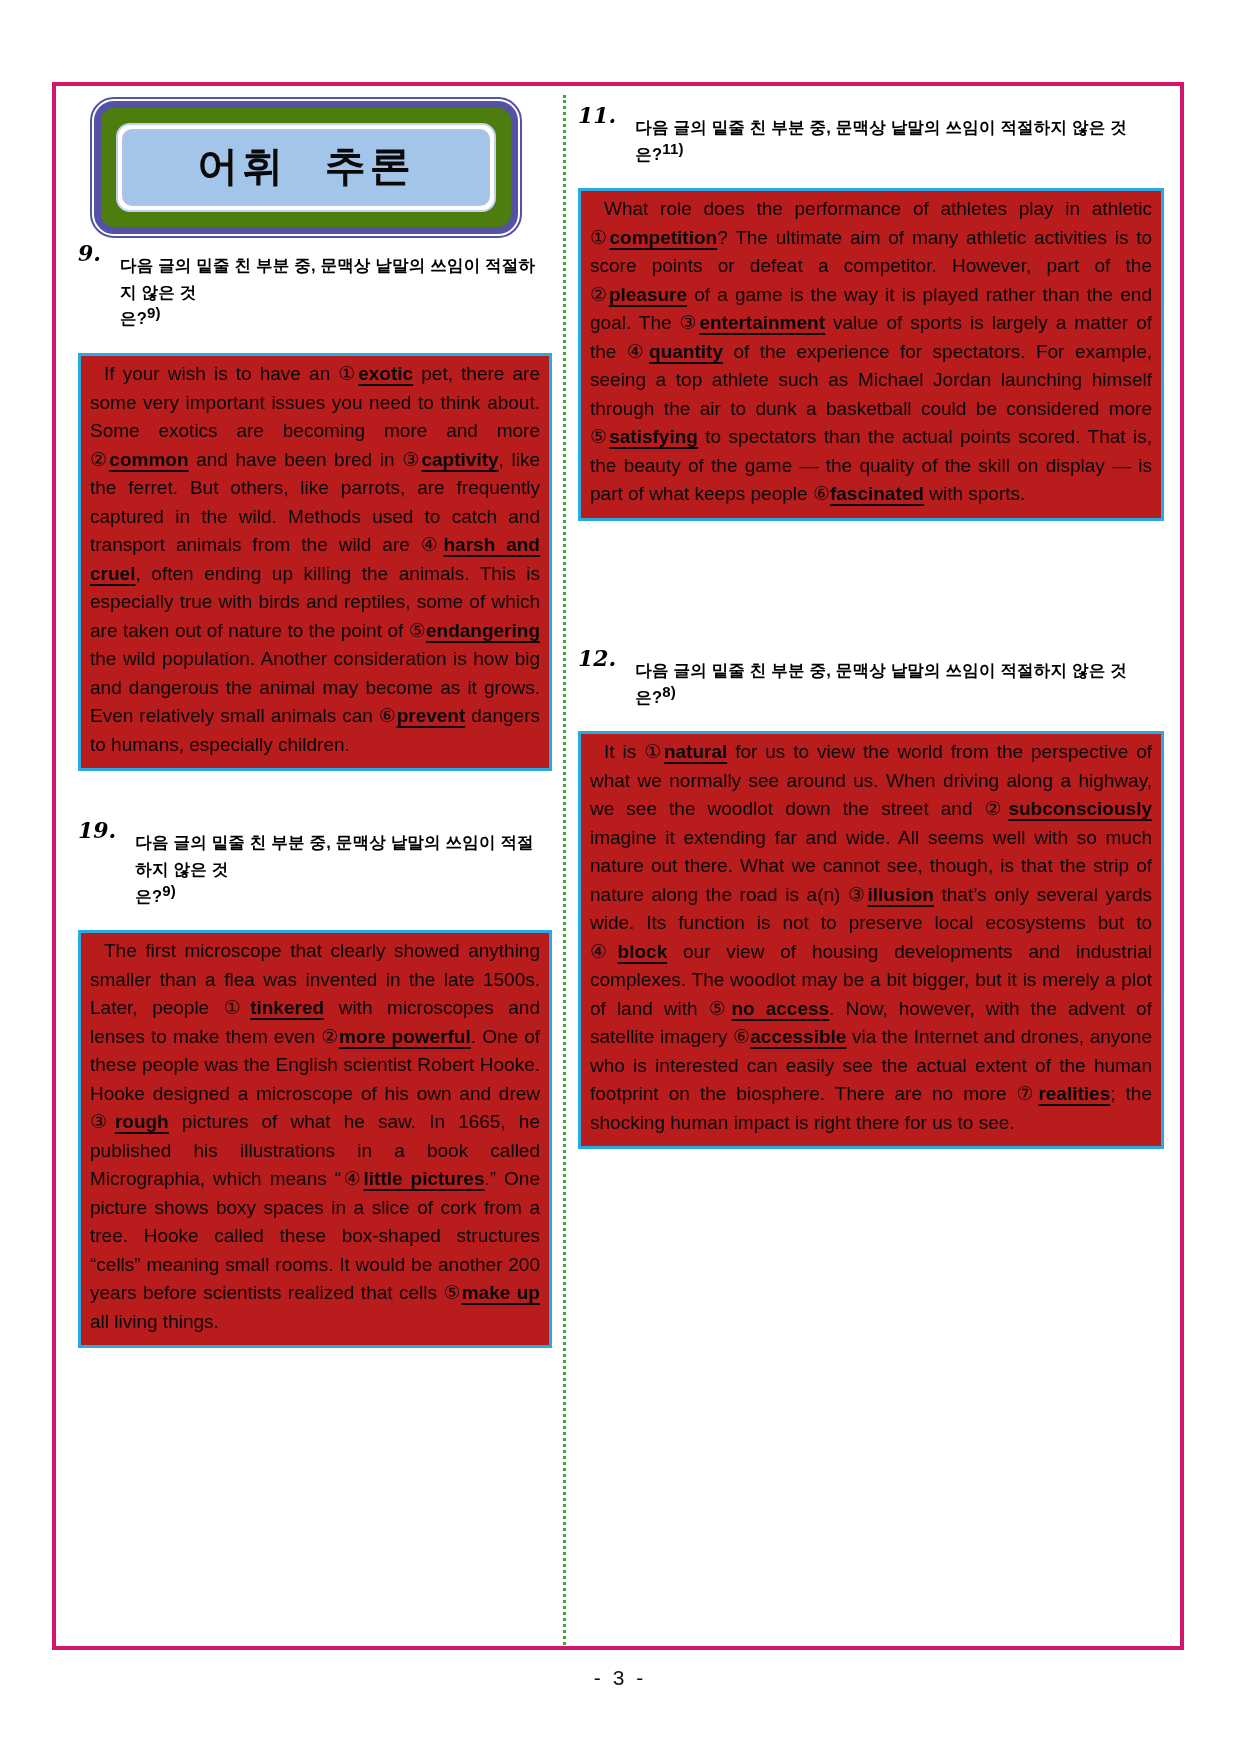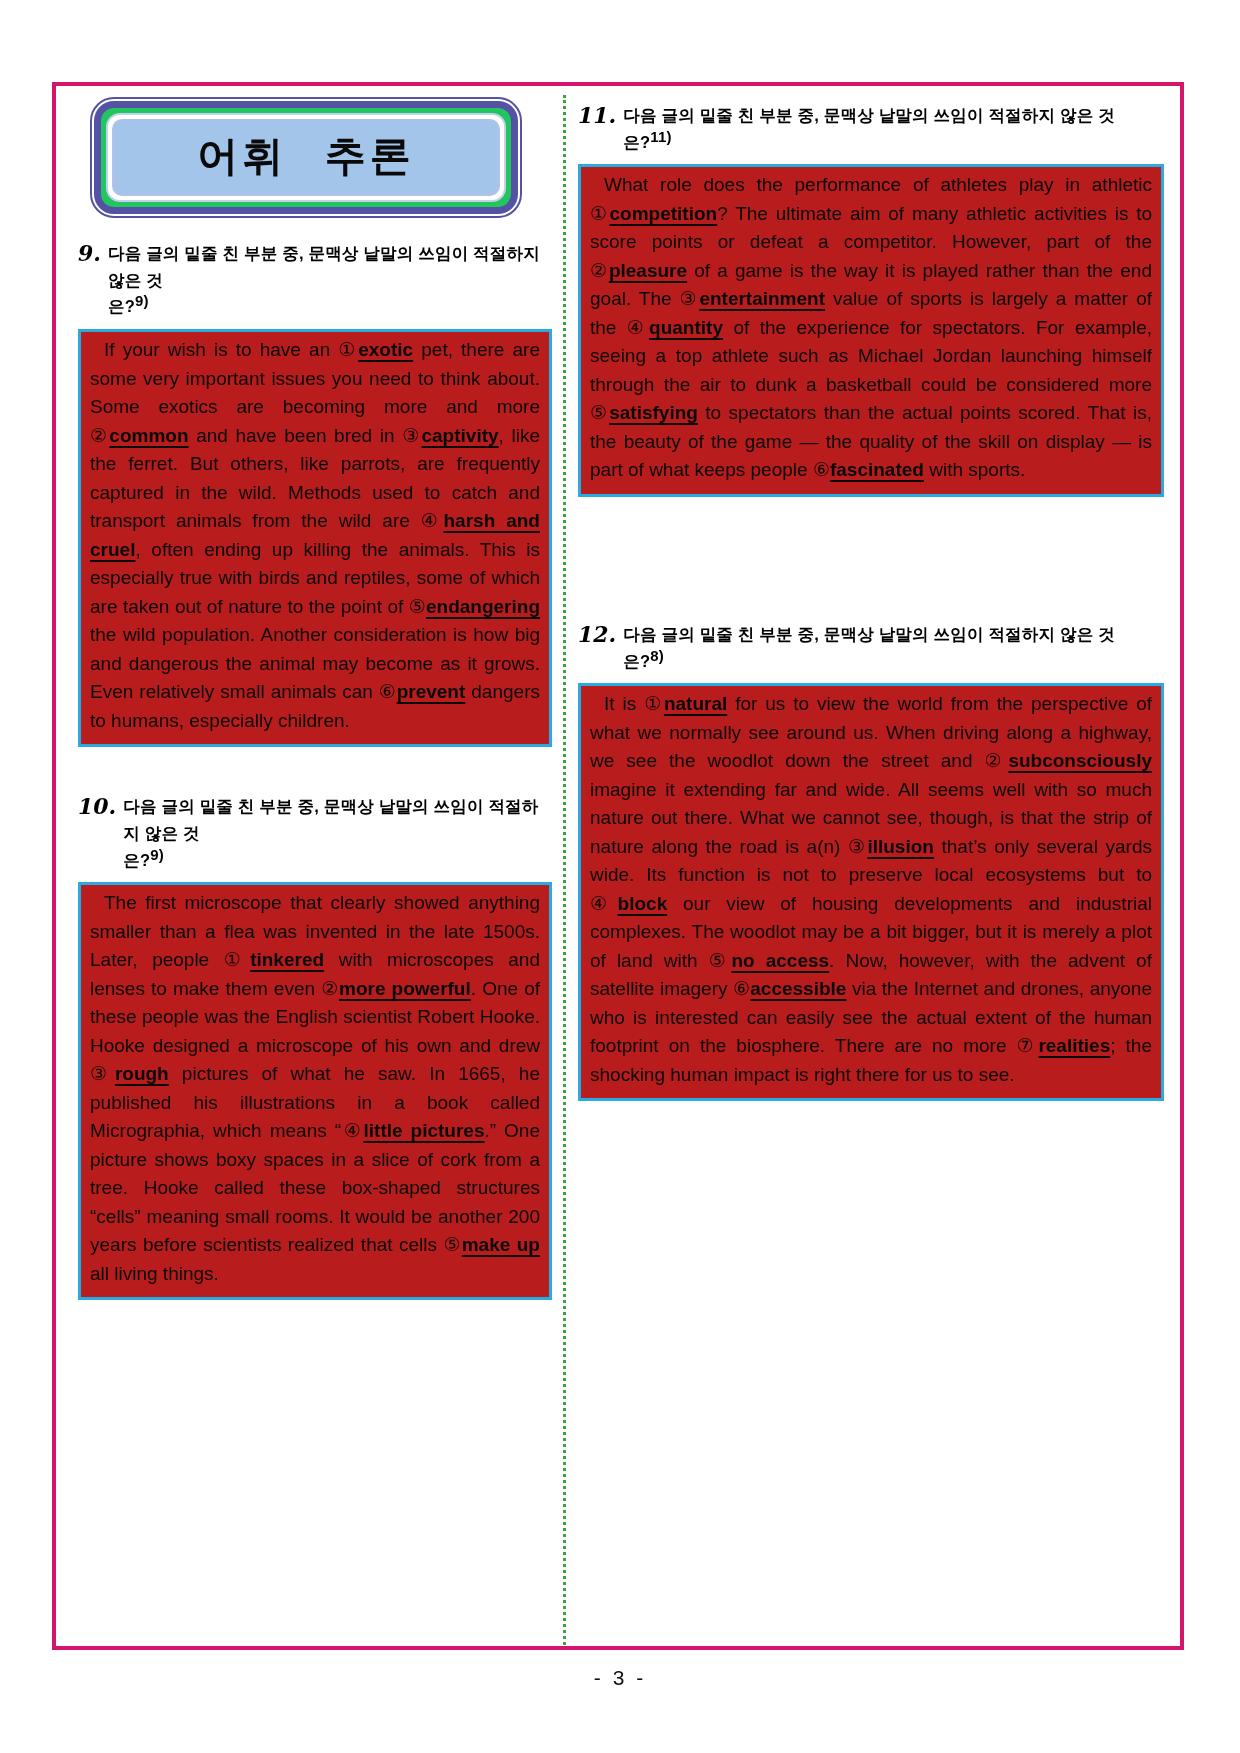--- a/index.html
+++ b/index.html
@@ -43,7 +43,7 @@
     font-family:"DejaVu Serif", serif;font-style:italic;font-weight:bold;
     font-size:22px;line-height:1.25;white-space:nowrap;
   }
-  .prompt{margin:0;font-size:16.5px;font-weight:600;line-height:1.62;letter-spacing:0.2px;}
+  .prompt{margin:12px;font-size:16.5px;font-weight:600;line-height:1.62;letter-spacing:0.2px;}
   .fnote{font-size:15px;vertical-align:super;font-weight:600;line-height:0;}
   .passage-box{
     border:3px solid var(--passage_border,#29abe2);

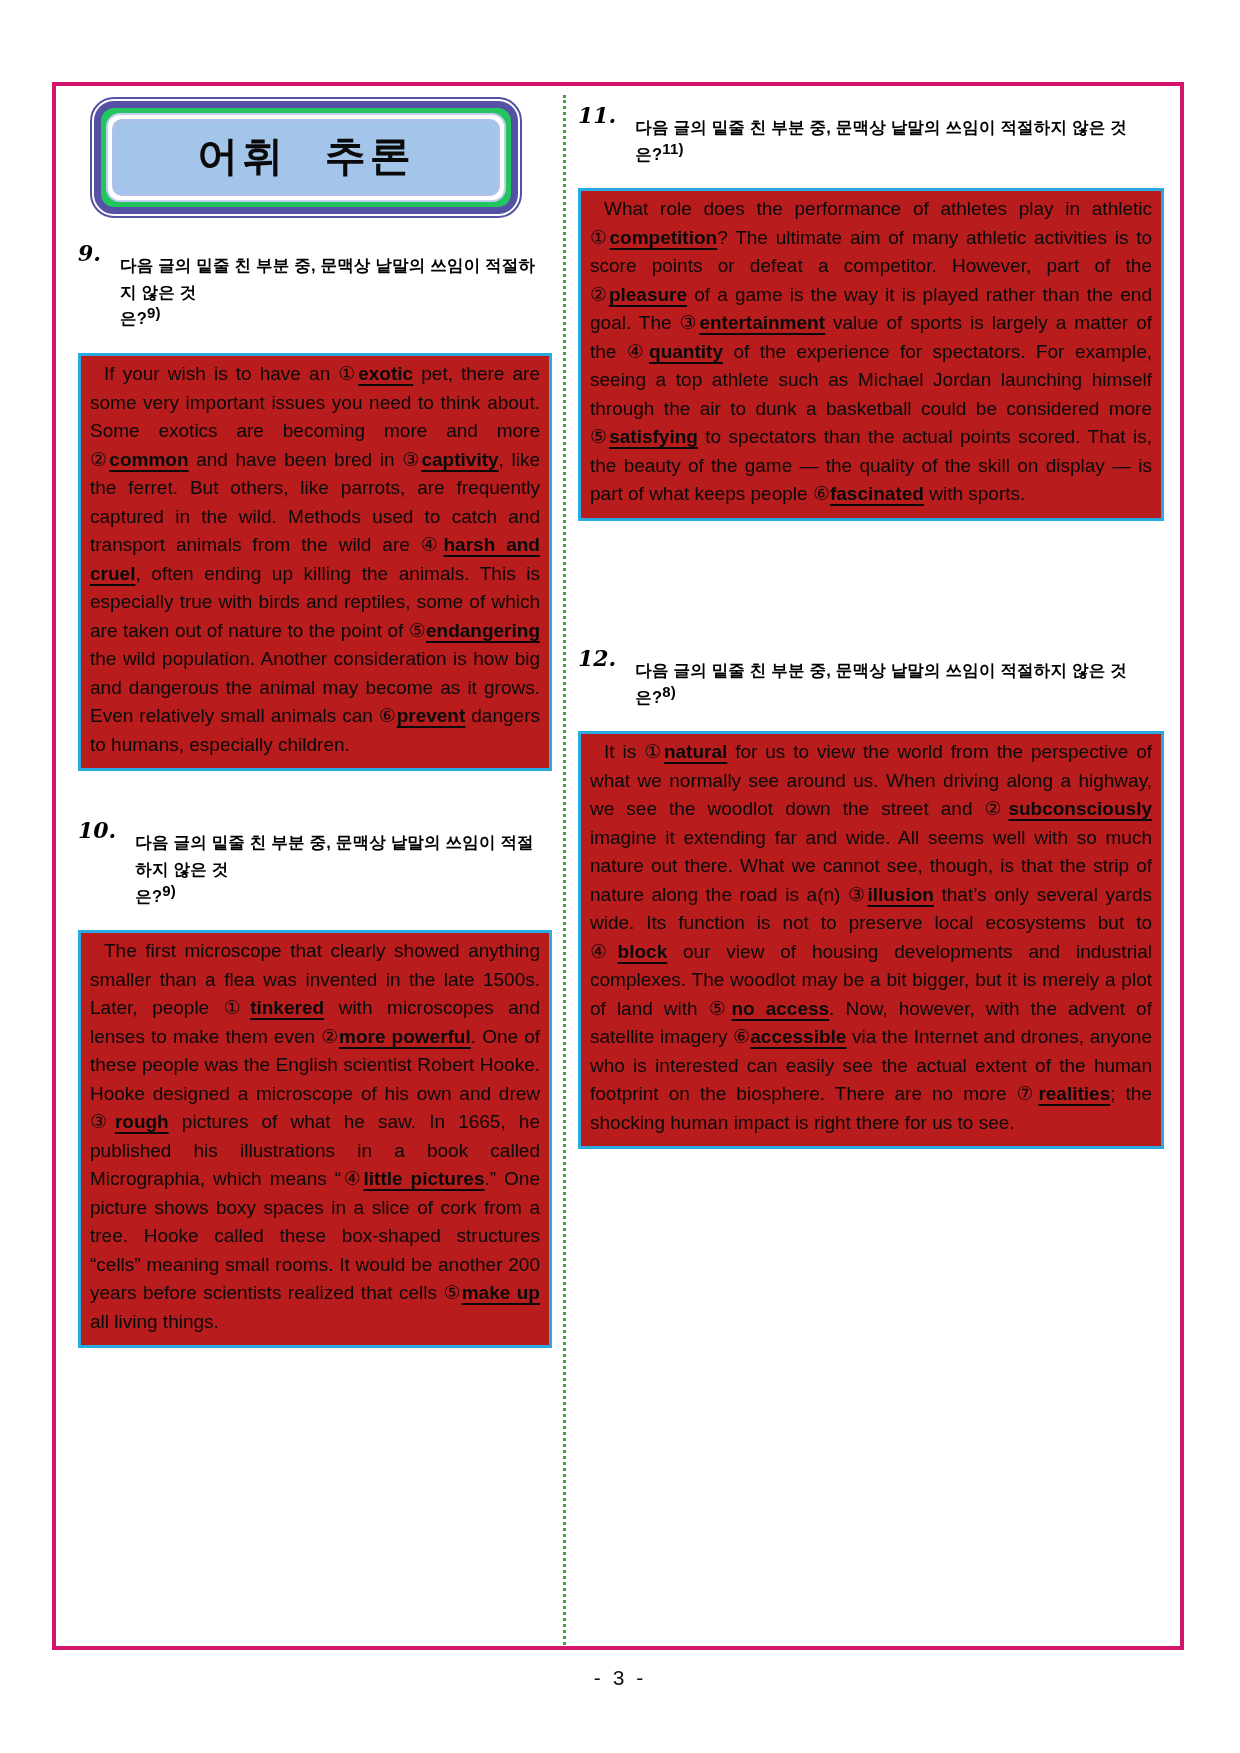--- a/index.html
+++ b/index.html
@@ -26,7 +26,7 @@
   
   .title-wrap{position:absolute;left:90px;top:97px;width:432px;}
   .tb1{border:2px solid var(--title_border,#5552a5);border-radius:24px;padding:2px;background:#fff;}
-  .tb2{border:7px solid var(--title_border,#5552a5);border-radius:20px;padding:5px;background:#22c55e;}
+  .tb2{border:7px solid var(--title_border,#5552a5);border-radius:20px;padding:15px;background:#4d7c0f;}
   .tb3{border:2px solid #c3d0ef;border-radius:14px;background:#ffffff;padding:4px;}
   .tb4{border:2px solid #b2c1e9;border-radius:10px;background:var(--title_fill,#a4c5ea);text-align:center;padding:8px 0 10px 0;}
   .title-text{

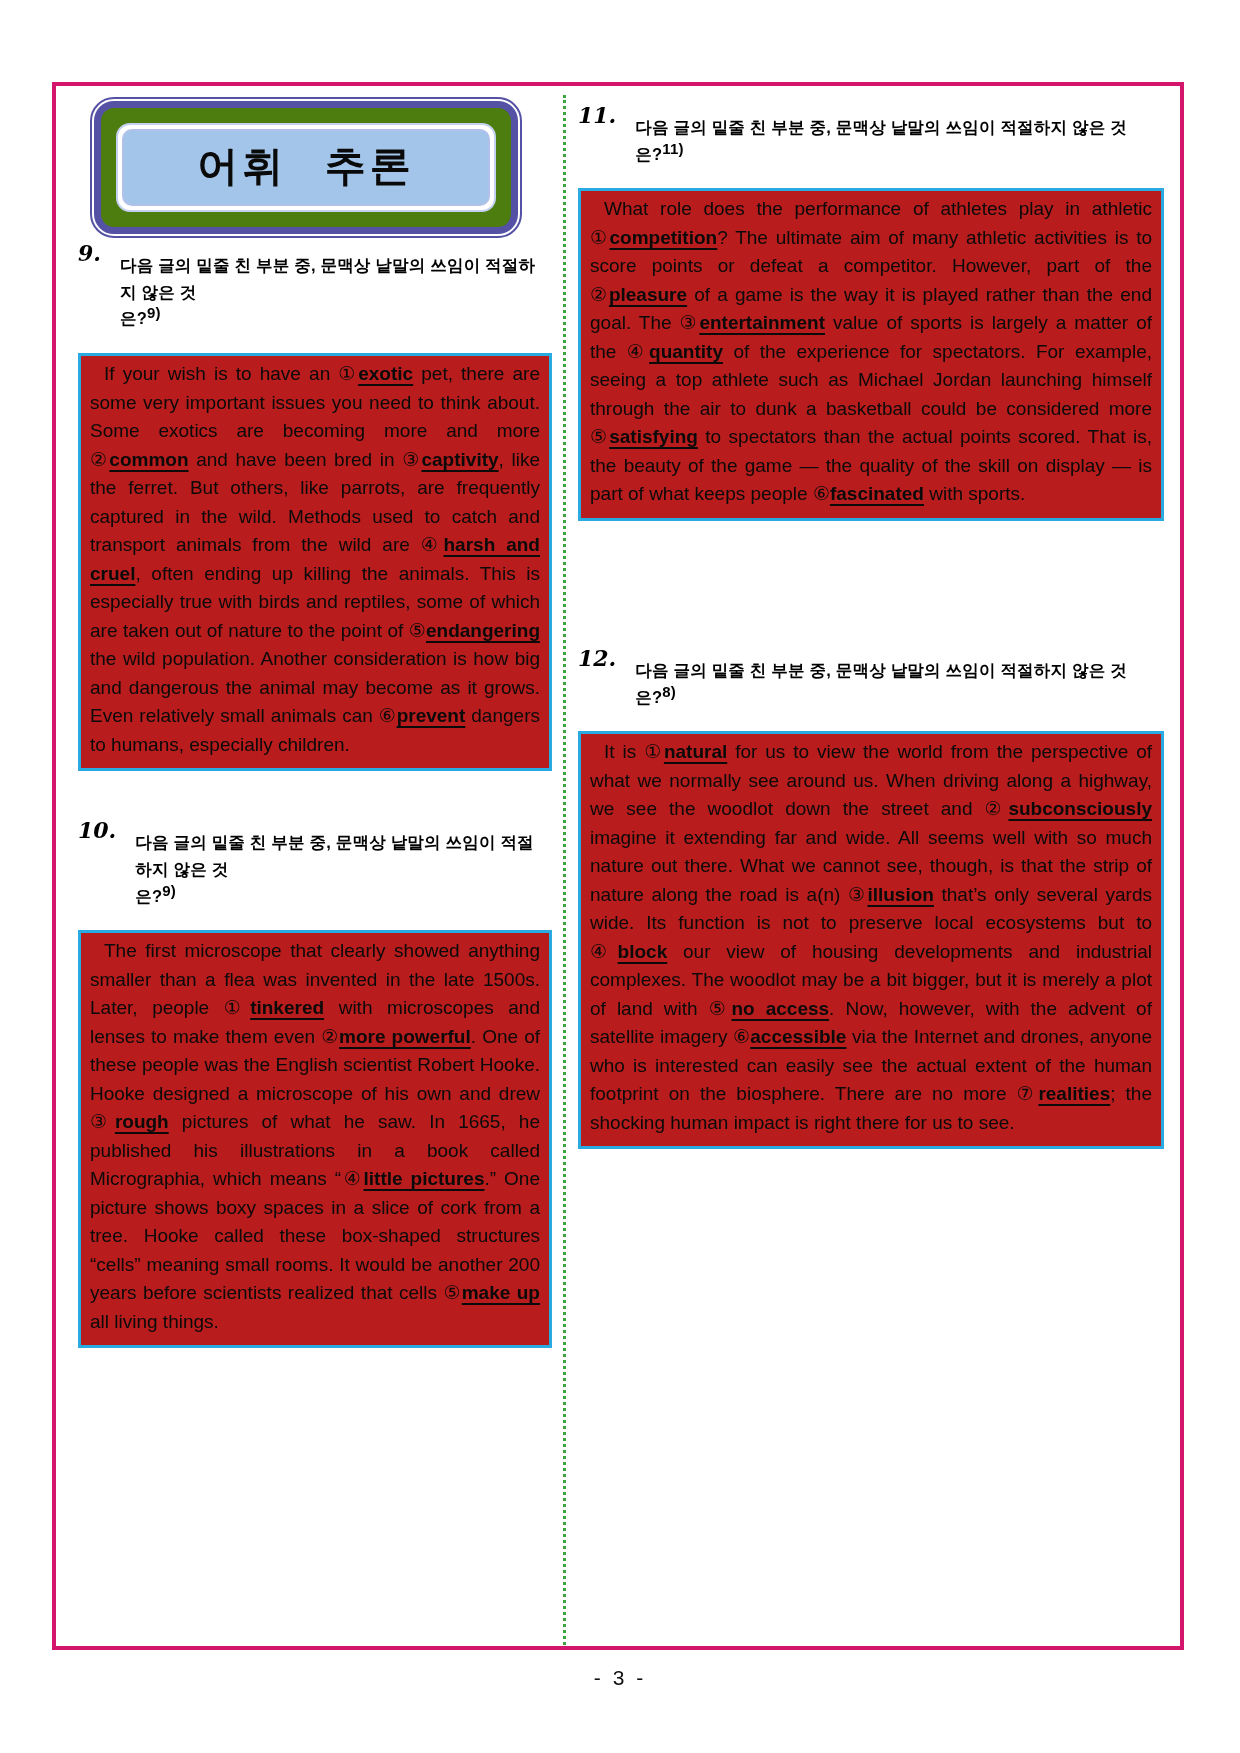--- a/index.html
+++ b/index.html
@@ -99,7 +99,7 @@
 
     <section class="question q-gap-left">
       <div class="prompt-row">
-        <span class="qnum">10.</span>
+        <span class="qnum">19.</span>
         <p class="prompt"><span>다음 글의 밑줄 친 부분 중, 문맥상 낱말의 쓰임이 적절하지 않은 것</span><br><span>은?</span><sup class="fnote">9)</sup></p>
       </div>
       <div class="passage-box">

